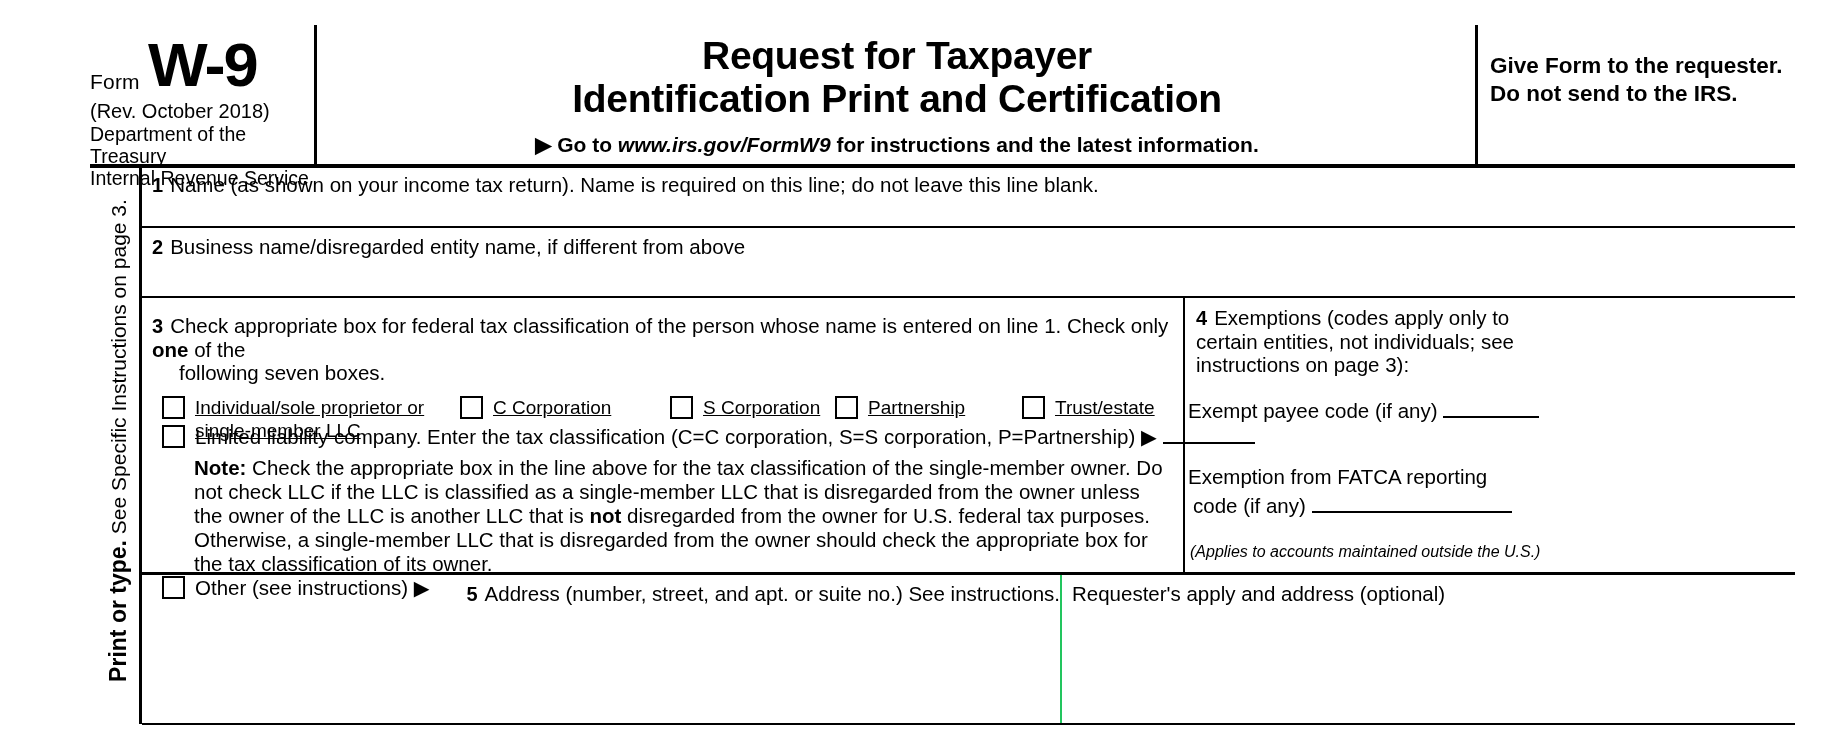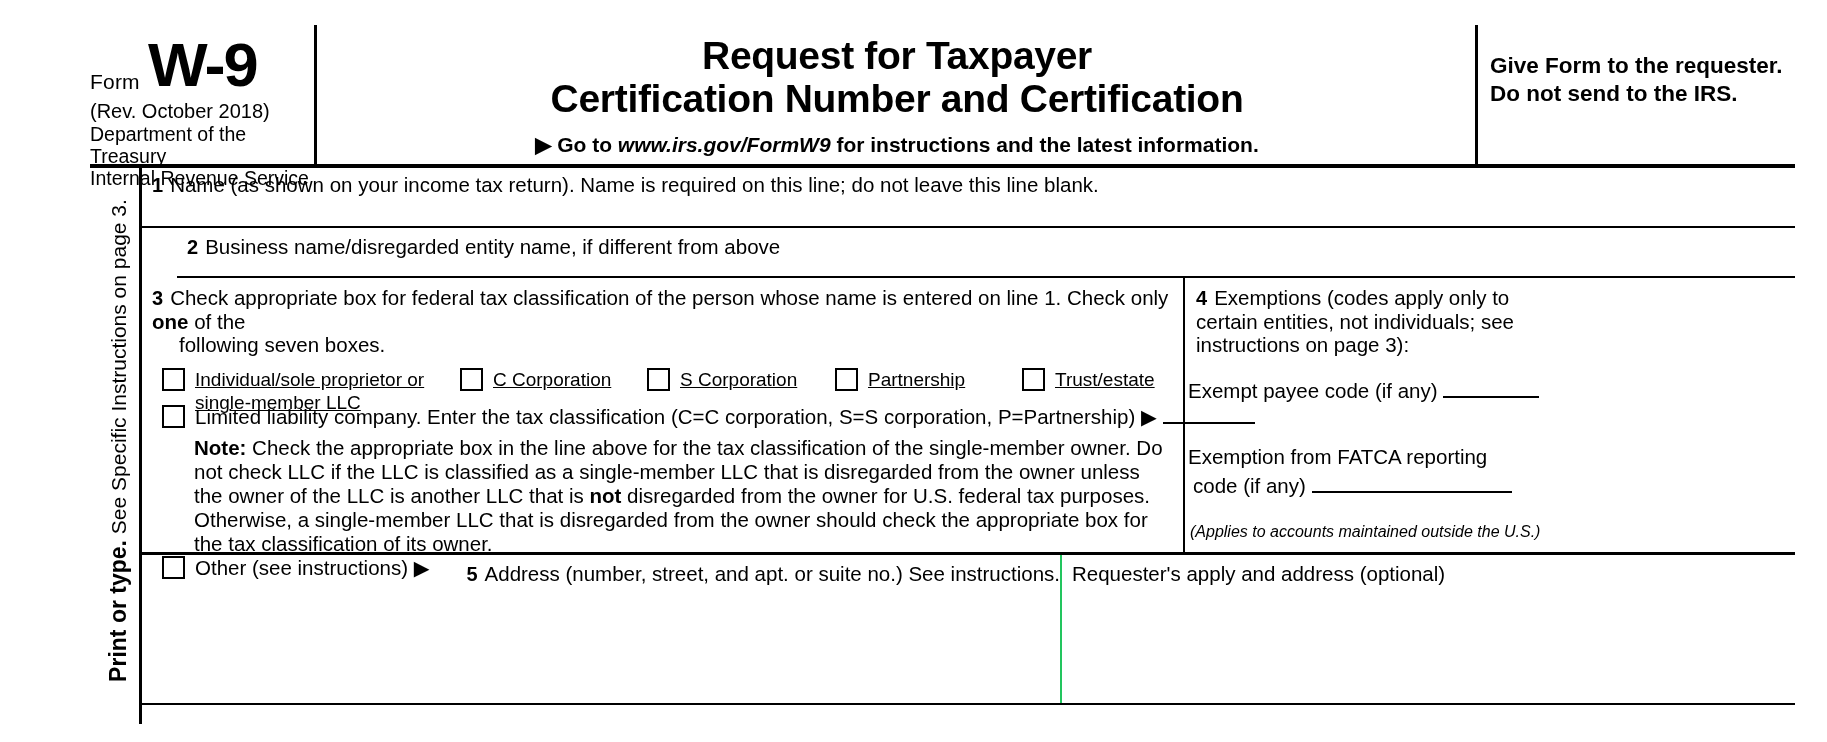--- a/index.html
+++ b/index.html
@@ -335,7 +335,7 @@
     <div class="hdr-center">
       <div class="hdr-title">
         <div>Request for Taxpayer</div>
-        <div>Certification Number and Certification</div>
+        <div>Identification Print and Certification</div>
       </div>
       <div class="hdr-goto">
         <span>▶</span>

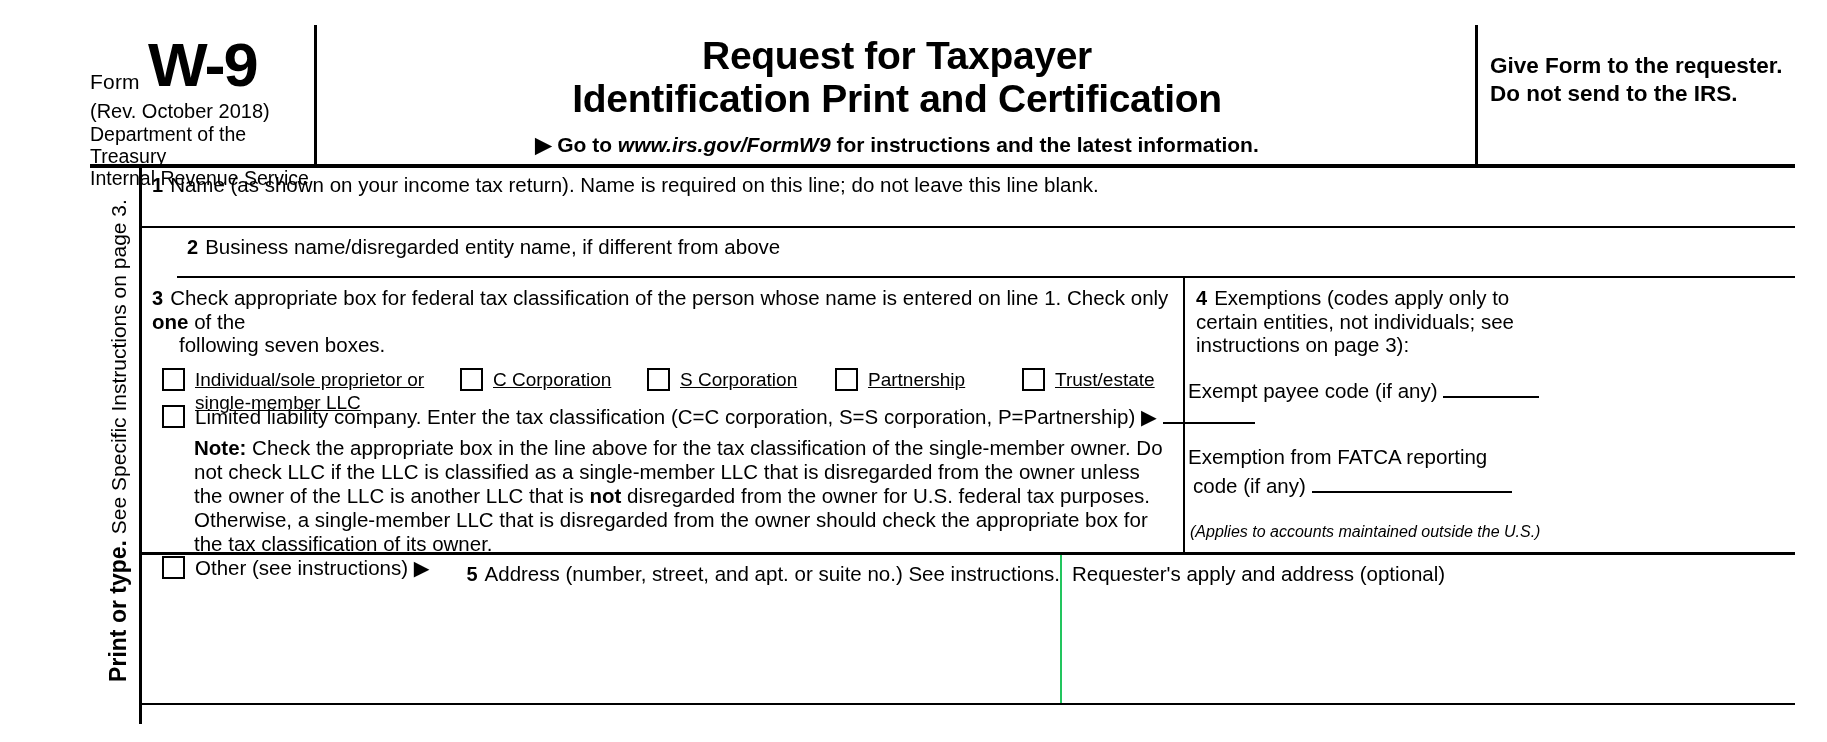--- a/index.html
+++ b/index.html
@@ -181,7 +181,7 @@
 
   
   .row-name { height: 62px; }
-  .row-biz  { height: 50px; margin-left: 35px; }
+  .row-biz  { height: 70px; }
 
   
   .row-class {

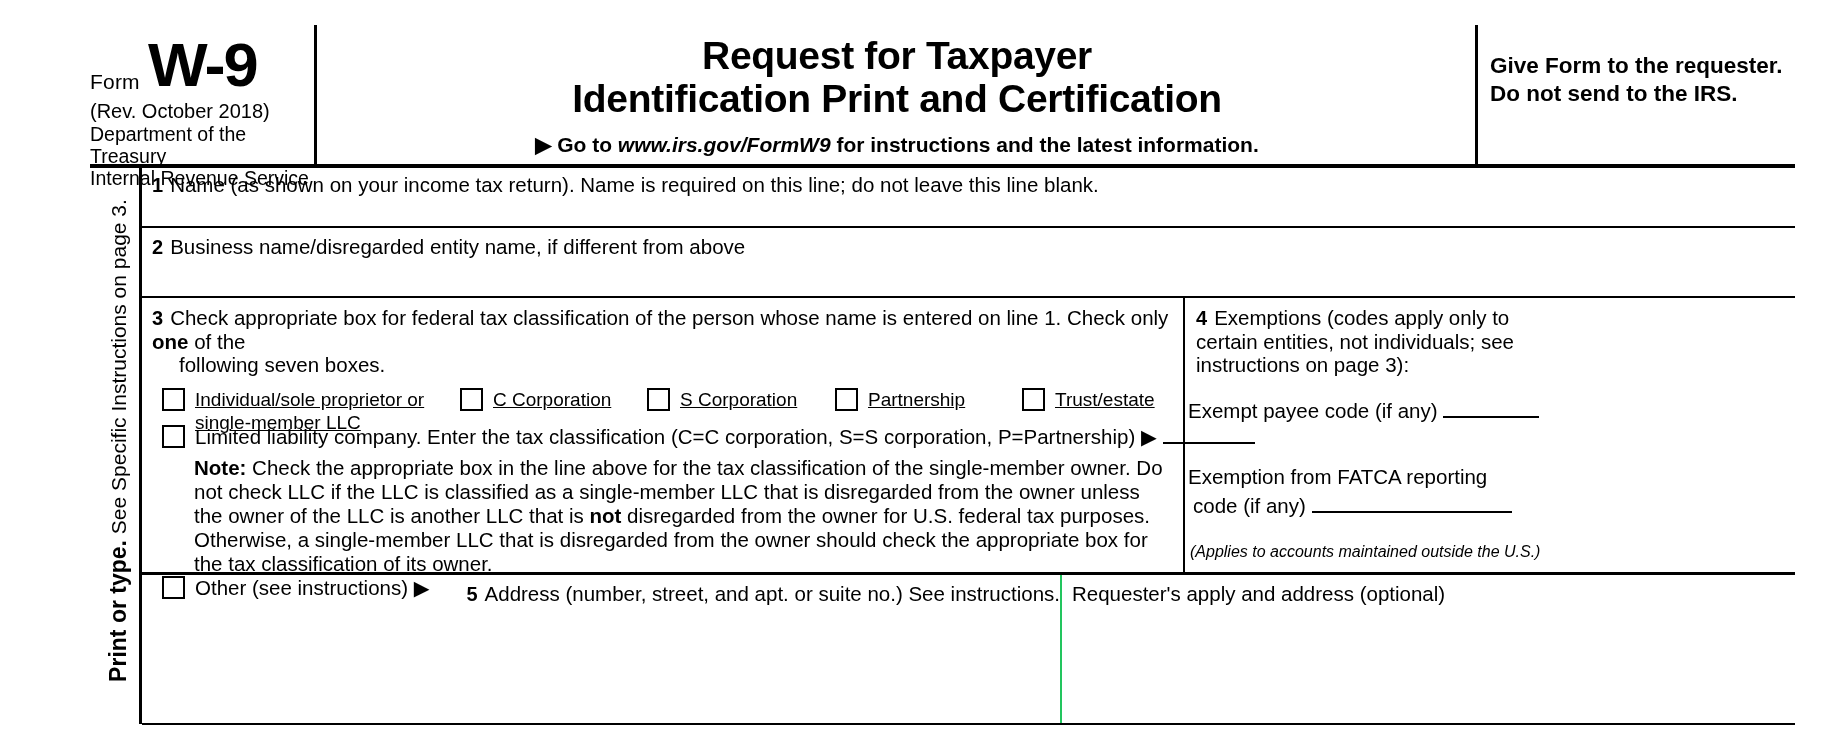--- a/index.html
+++ b/index.html
@@ -205,6 +205,7 @@
     padding: 8px 0 0 10px;
     font-size: 20.5px;
     line-height: 23px;
+    margin-top: 8px;
   }
 
   .cbrow {

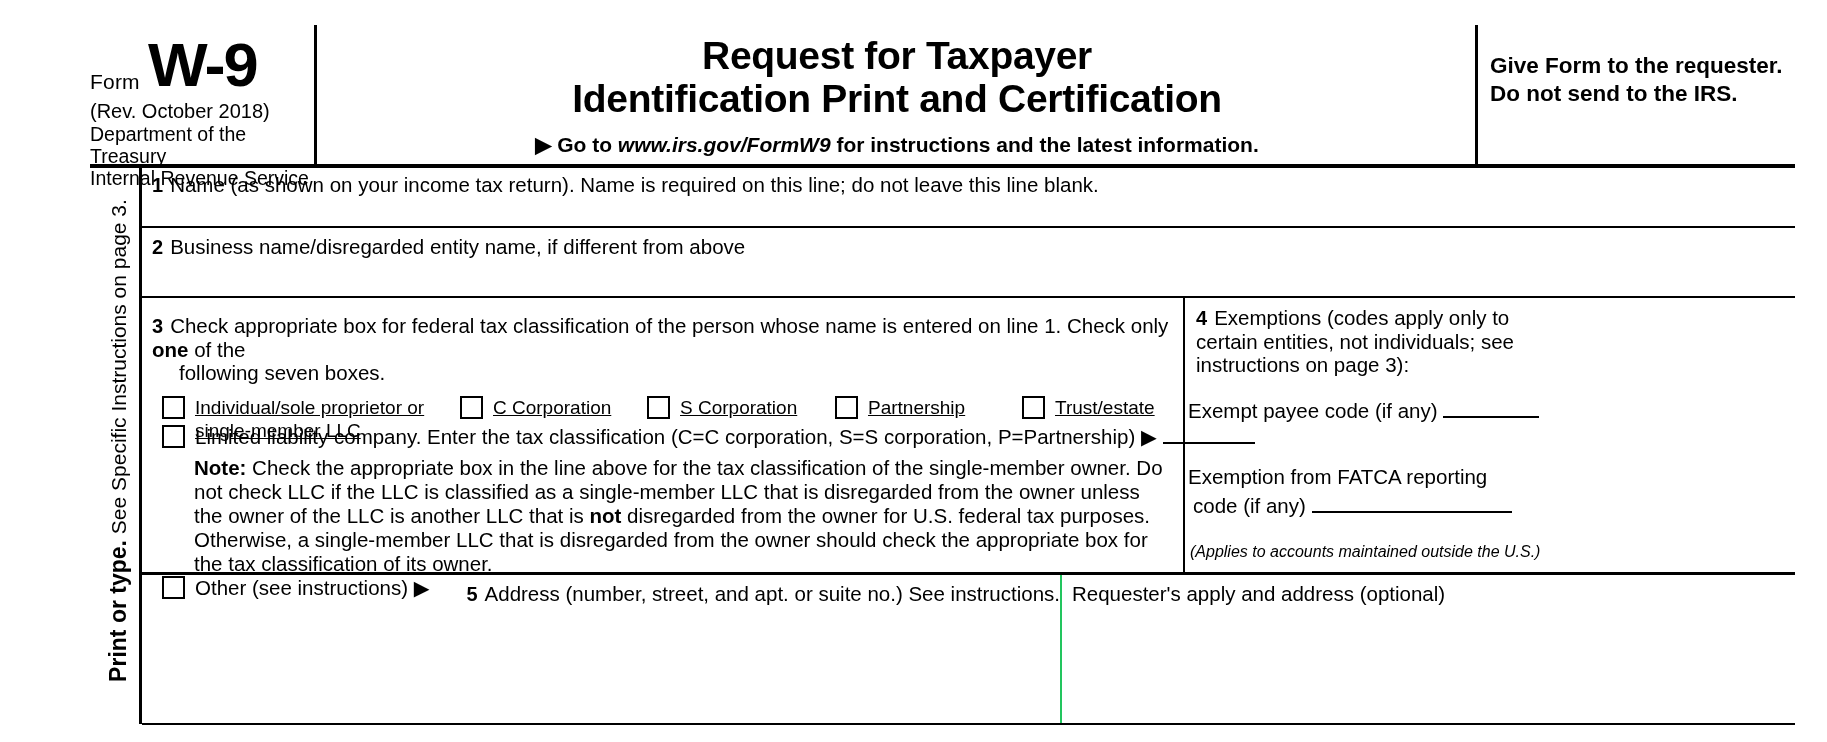--- a/index.html
+++ b/index.html
@@ -390,7 +390,7 @@
             <div class="cbitem" style="left:318px;">
               <span class="cb"></span><span class="cbtxt">C Corporation</span>
             </div>
-            <div class="cbitem" style="left:505px;">
+            <div class="cbitem" style="left:528px;">
               <span class="cb"></span><span class="cbtxt">S Corporation</span>
             </div>
             <div class="cbitem" style="left:693px;">

